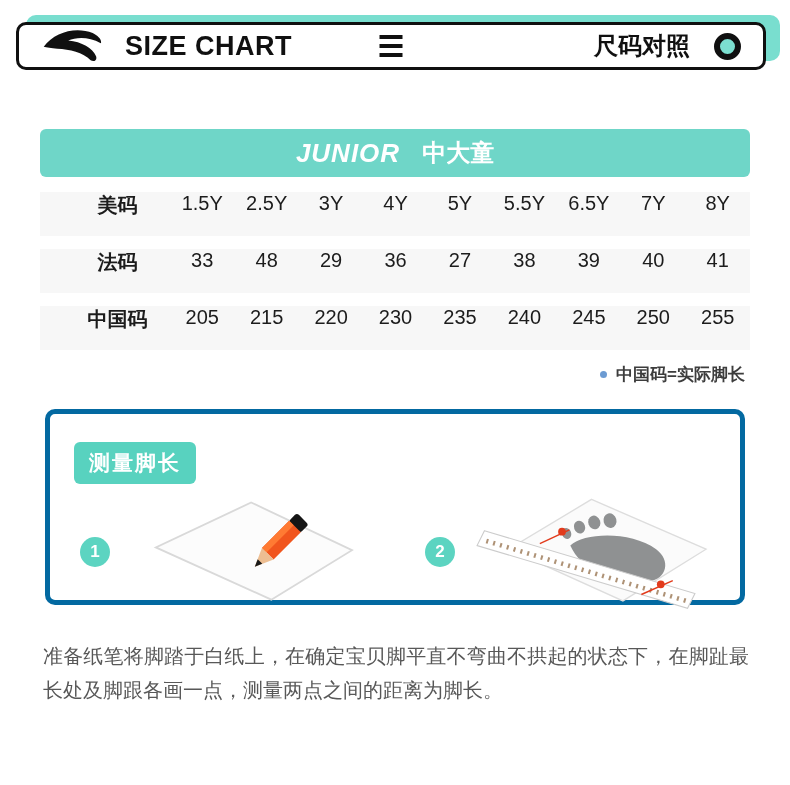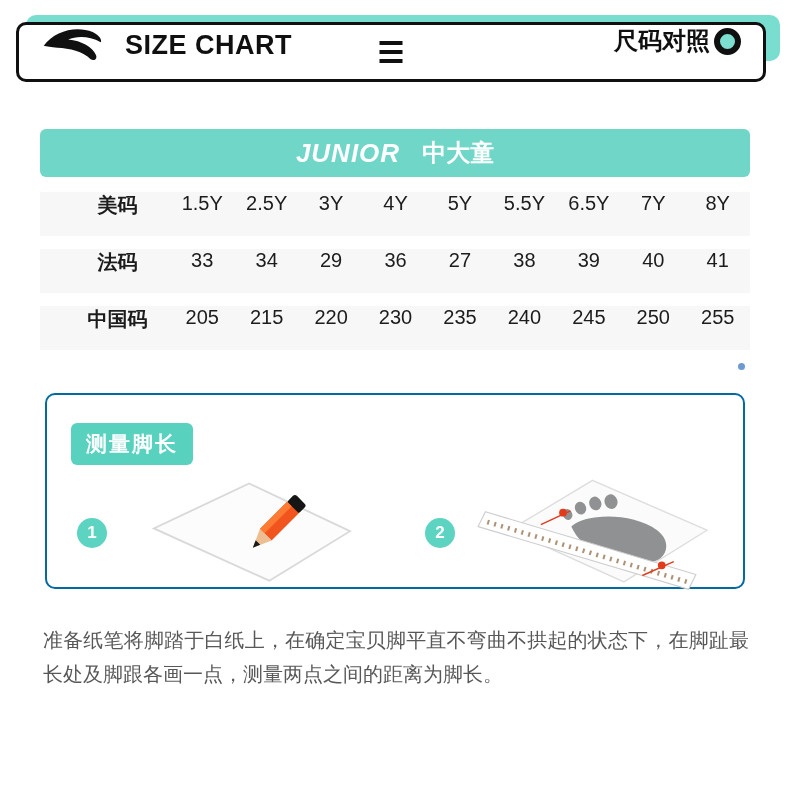--- a/index.html
+++ b/index.html
@@ -8,8 +8,8 @@
   
   .header-wrap { position:relative; width:790px; height:78px; margin-top:14px; }
   .header-teal { position:absolute; left:26px; top:1px; width:754px; height:46px; background:#79DECF; border-radius:10px; }
-  .header-box  { position:absolute; left:16px; top:8px; width:750px; height:60px; background:#ffffff;
-                 border:3px solid #101010; border-radius:10px; display:flex; align-items:flex-start; padding:0 22px; }
+  .header-box  { position:absolute; left:16px; top:8px; width:750px; height:48px; background:#ffffff;
+                 border:3px solid #101010; border-radius:10px; display:flex; align-items:center; padding:0 22px; }
   .brand-group { display:flex; align-items:center; gap:16px; }
   .brand-text  { font-size:27px; font-weight:bold; color:#101010; letter-spacing:0.5px; }
   .menu-icon   { position:absolute; left:50%; top:50%; transform:translate(-50%,-50%); display:flex; flex-direction:column; gap:5px; cursor:pointer; }

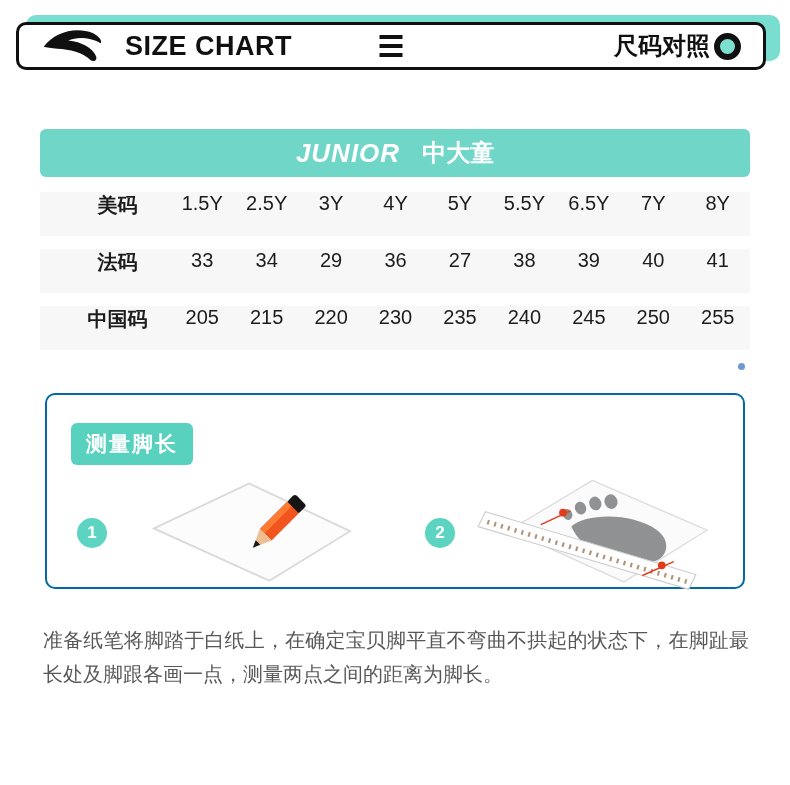--- a/index.html
+++ b/index.html
@@ -14,7 +14,7 @@
   .brand-text  { font-size:27px; font-weight:bold; color:#101010; letter-spacing:0.5px; }
   .menu-icon   { position:absolute; left:50%; top:50%; transform:translate(-50%,-50%); display:flex; flex-direction:column; gap:5px; cursor:pointer; }
   .menu-icon span { display:block; width:23px; height:4px; background:#101010; }
-  .header-right { margin-left:auto; display:flex; align-items:center; gap:4px; }
+  .header-right { margin-left:auto; display:flex; align-items:center; gap:24px; }
   .title-cn    { font-size:24px; font-weight:bold; color:#101010; }
   .dot-icon    { width:27px; height:27px; border:6px solid #101010; border-radius:50%; background:#7CDFD0; }
 

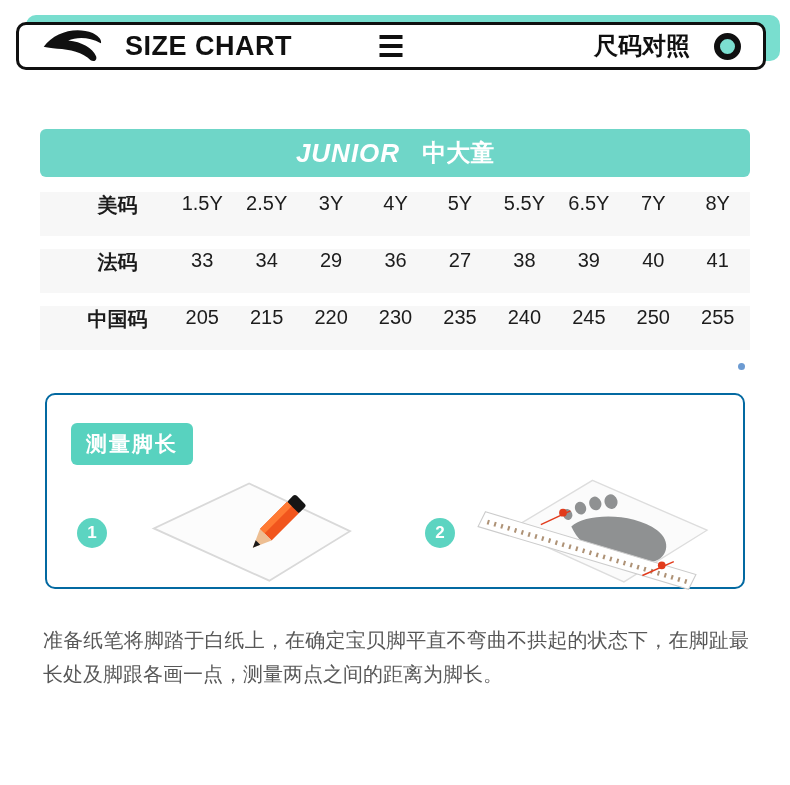--- a/index.html
+++ b/index.html
@@ -97,7 +97,7 @@
   <div class="size-row">
     <span class="lbl">法码</span>
     <span class="cell">33</span>
-    <span class="cell">34</span>
+    <span class="cell">48</span>
     <span class="cell">29</span>
     <span class="cell">36</span>
     <span class="cell">27</span>

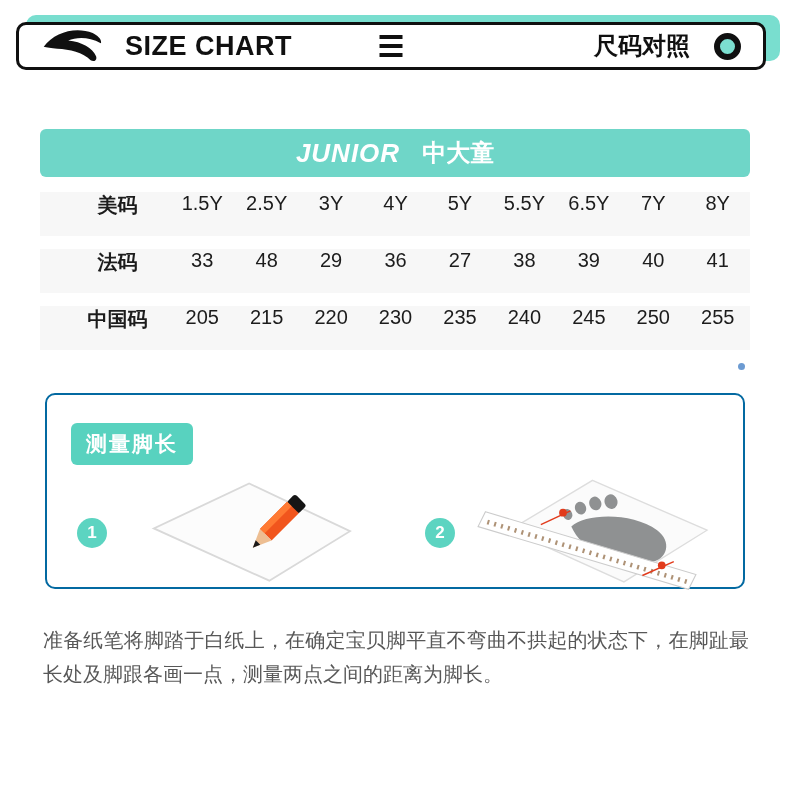--- a/index.html
+++ b/index.html
@@ -122,6 +122,7 @@
 
 <div class="note-row">
   <span class="note-dot"></span>
+  <span class="note-text">中国码=实际脚长</span>
 </div>
 
 <div class="measure-box">

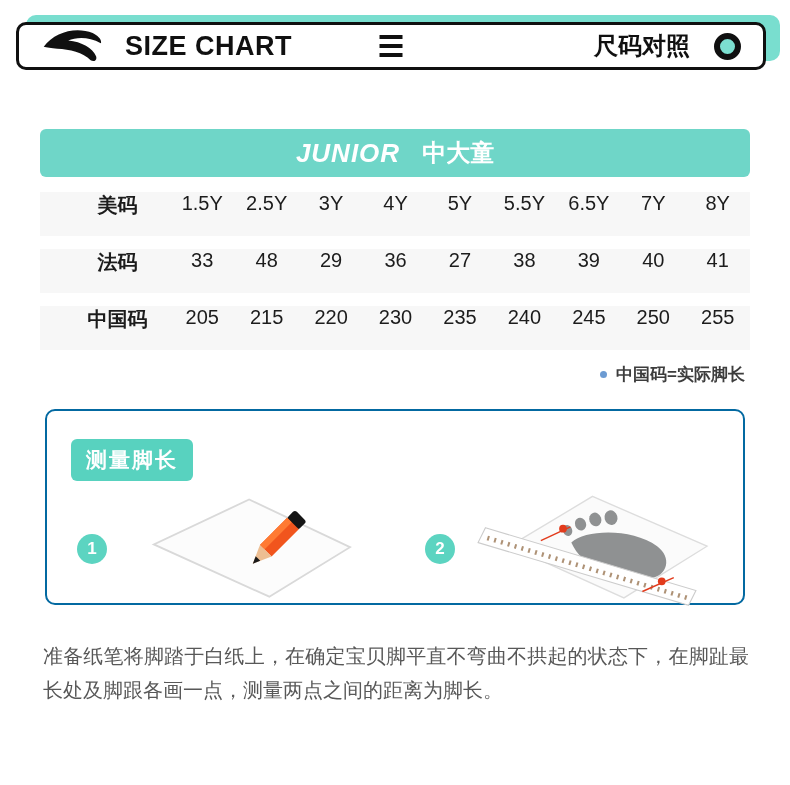--- a/index.html
+++ b/index.html
@@ -37,7 +37,7 @@
 
   
   .measure-box { position:relative; margin:23px 45px 0; width:700px; height:196px;
-                 border:2px solid #0369a1; border-radius:10px; background:#ffffff; }
+                 border:5px solid #0369a1; border-radius:10px; background:#ffffff; }
   .measure-label { position:absolute; left:24px; top:28px; background:#58D2BF; color:#ffffff;
                    font-size:21px; font-weight:bold; padding:7px 15px; border-radius:6px; letter-spacing:2px; }
   .steps { position:absolute; left:0; top:78px; width:100%; display:flex; }

